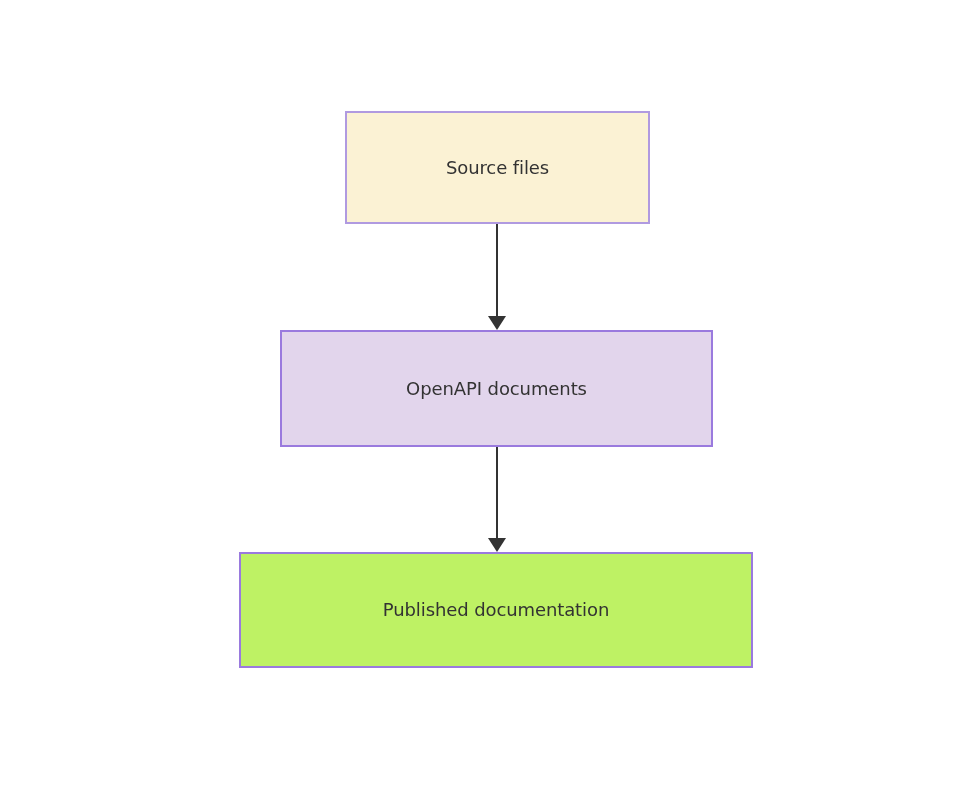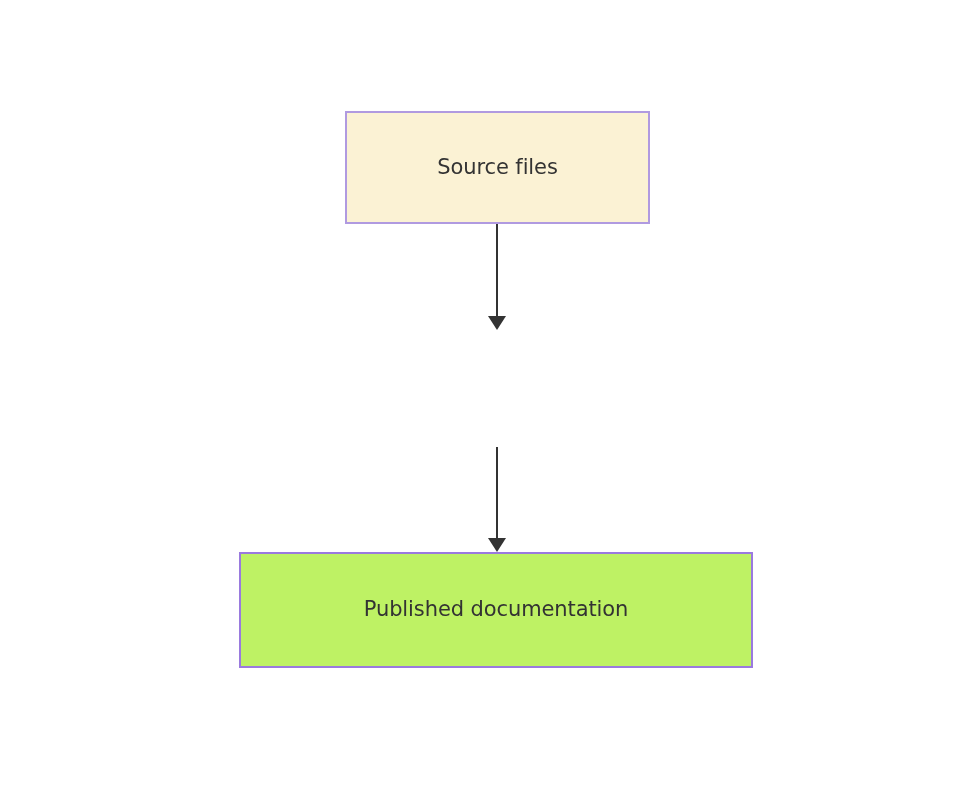--- a/index.html
+++ b/index.html
@@ -30,7 +30,7 @@
   }
   .flow-node-label {
     font-family: "DejaVu Sans", sans-serif;
-    font-size: 21px;
+    font-size: 18px;
     line-height: 1.1;
     color: #333333;
     white-space: nowrap;

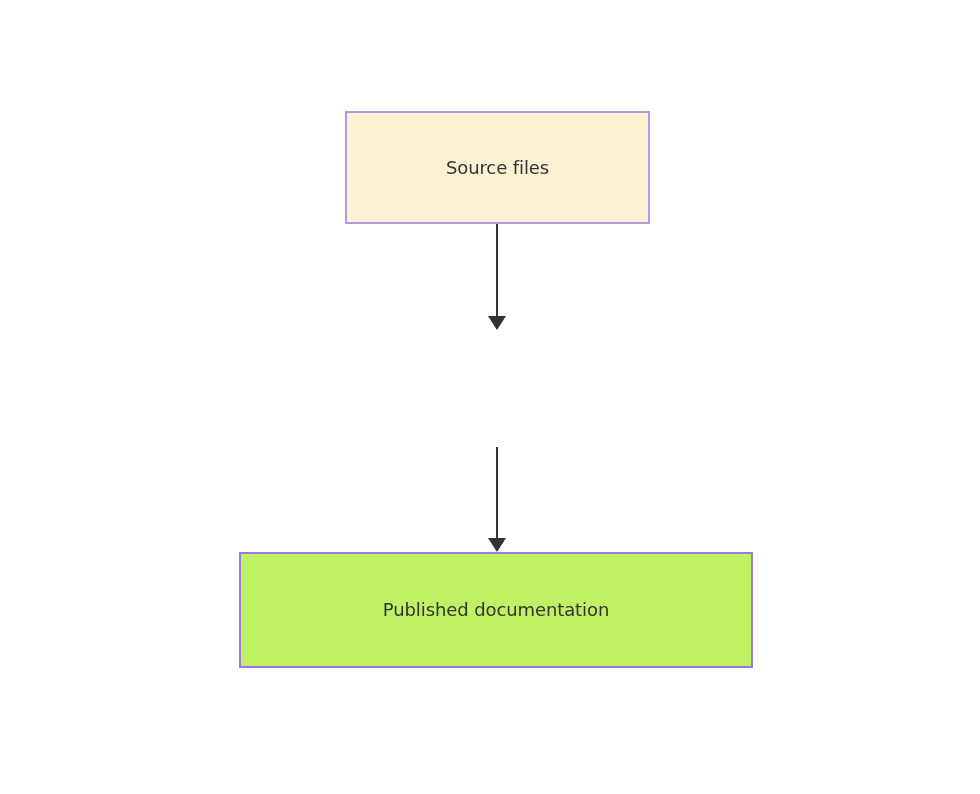--- a/index.html
+++ b/index.html
@@ -110,6 +110,9 @@
     <div class="edge-arrowhead" style="border-top-color:#333333;"></div>
   </div>
 
+  <div class="flow-node" id="node-openapi-documents" style="background:#e2d5ec; border-color:#9a7ade;">
+    <span class="flow-node-label">OpenAPI documents</span>
+  </div>
 
   <div class="flow-edge" id="edge-openapi-to-published">
     <div class="edge-line"></div>

